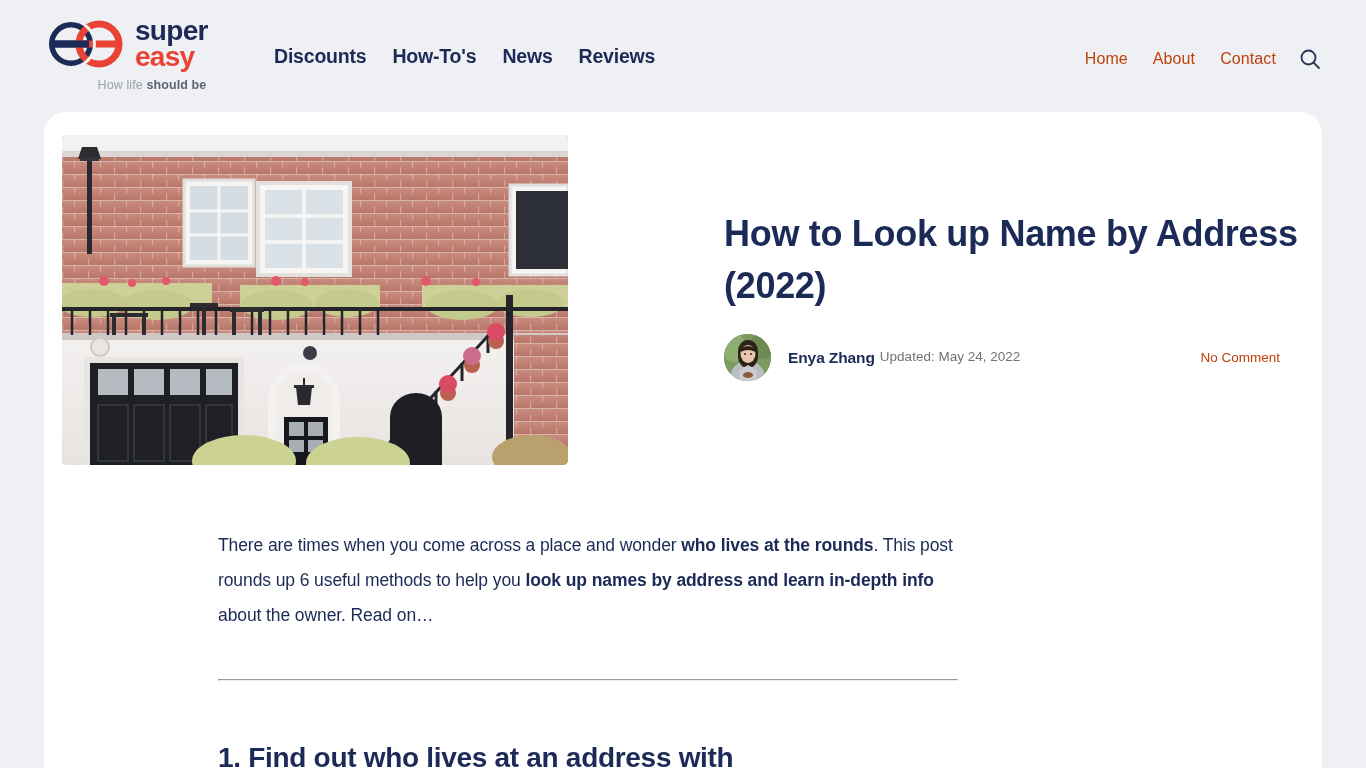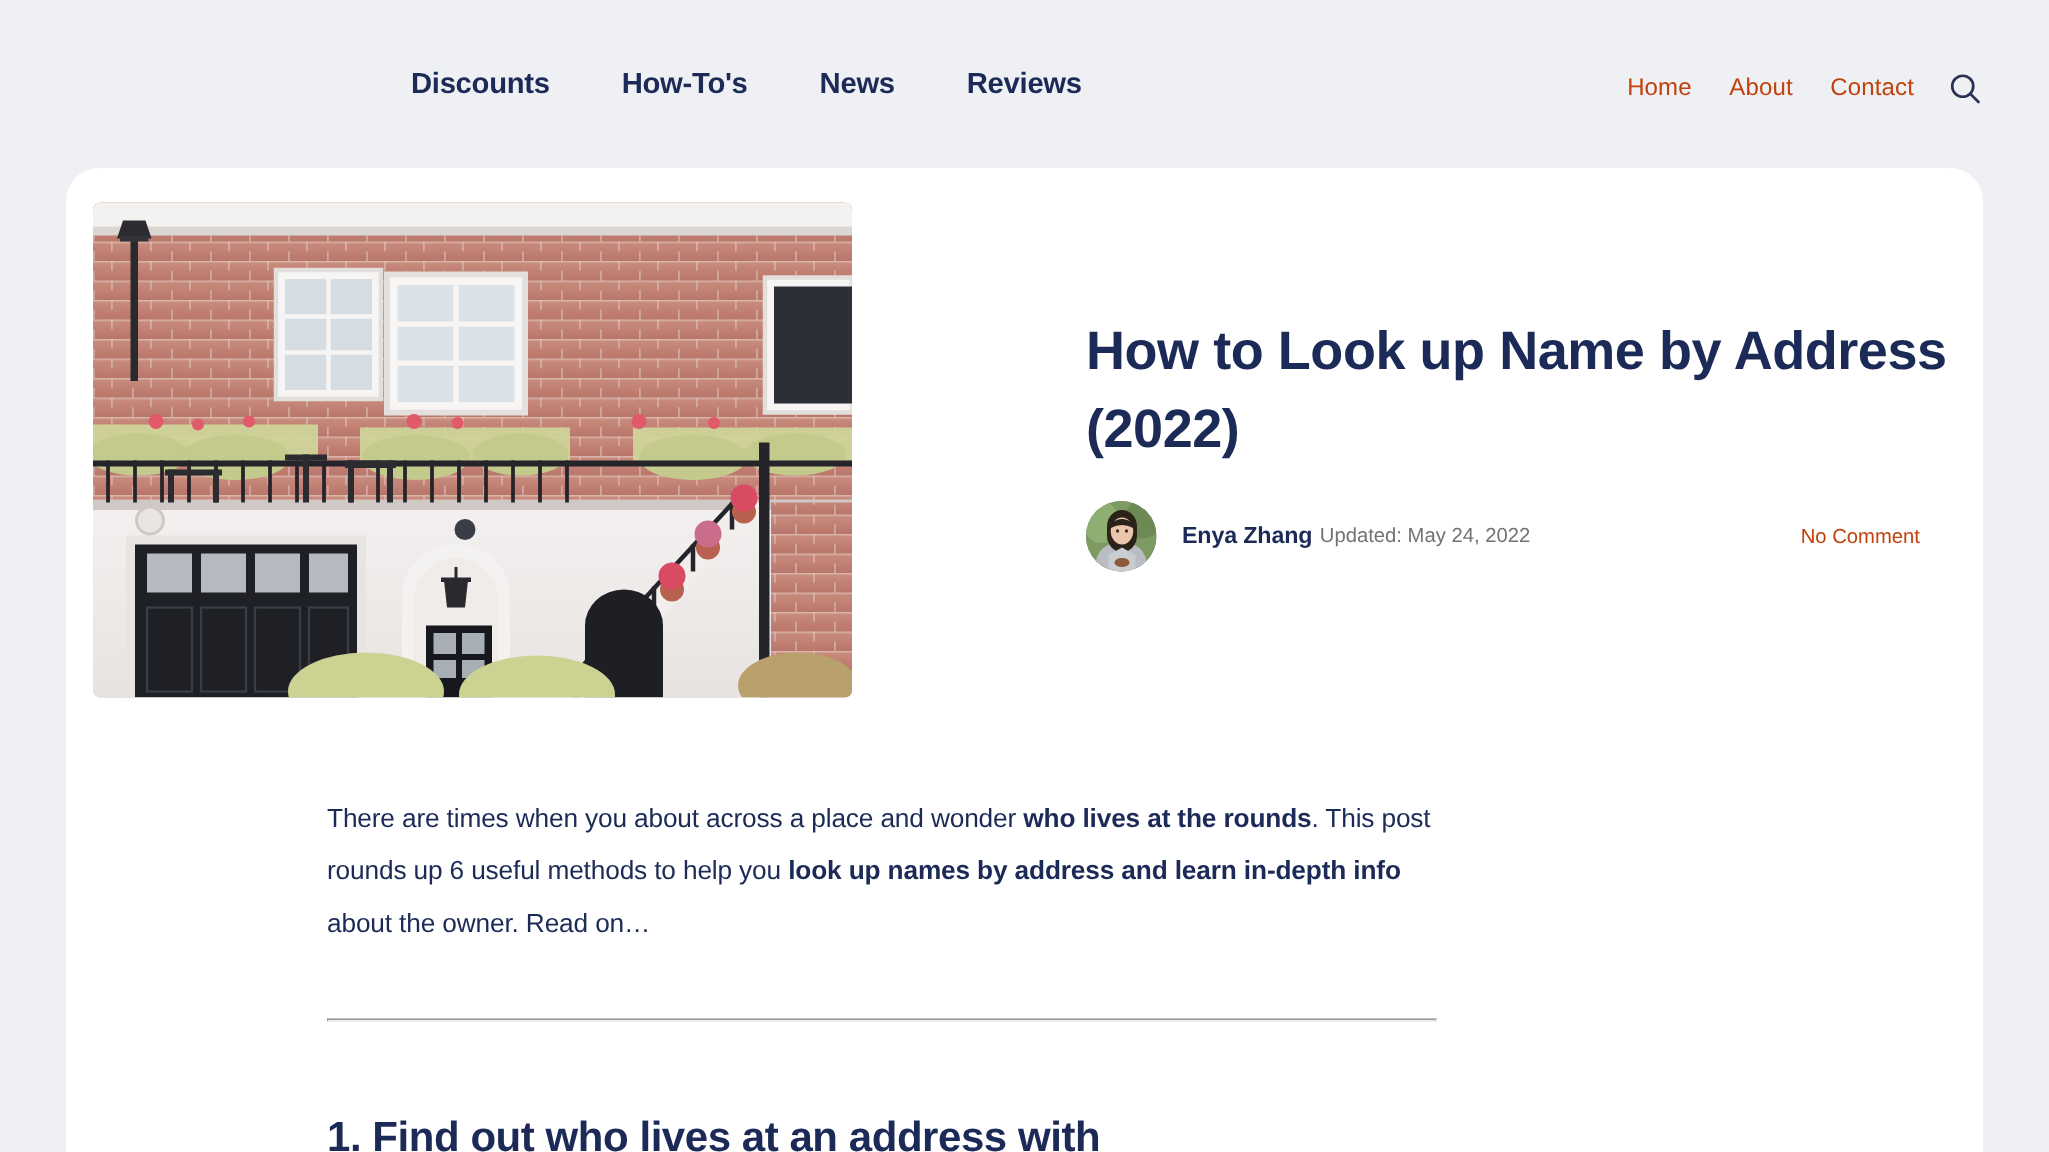--- a/index.html
+++ b/index.html
@@ -193,6 +193,26 @@
 
 <header class="site-header">
 
+  <div class="brand">
+    <div class="brand-row">
+      <svg class="brand-mark" viewBox="0 0 82 48">
+
+        <circle cx="27" cy="24" r="20" fill="none" stroke="#1b2a56" stroke-width="7"></circle>
+        <rect x="9" y="20.5" width="36" height="7" fill="#1b2a56"></rect>
+
+        <circle cx="55" cy="24" r="20" fill="none" stroke="#ea4335" stroke-width="7"></circle>
+        <rect x="37" y="20.5" width="36" height="7" fill="#ea4335"></rect>
+
+        <circle cx="27" cy="24" r="23.5" fill="none" stroke="#eff0f4" stroke-width="3"></circle>
+        <rect x="9" y="20.5" width="36" height="7" fill="#1b2a56"></rect>
+      </svg>
+      <span class="brand-word">
+        <span class="w1">super</span>
+        <span class="w2">easy</span>
+      </span>
+    </div>
+    <div class="brand-tagline"><span>How life </span><b>should be</b></div>
+  </div>
 
   <nav class="main-nav">
     <a href="#">Discounts</a>

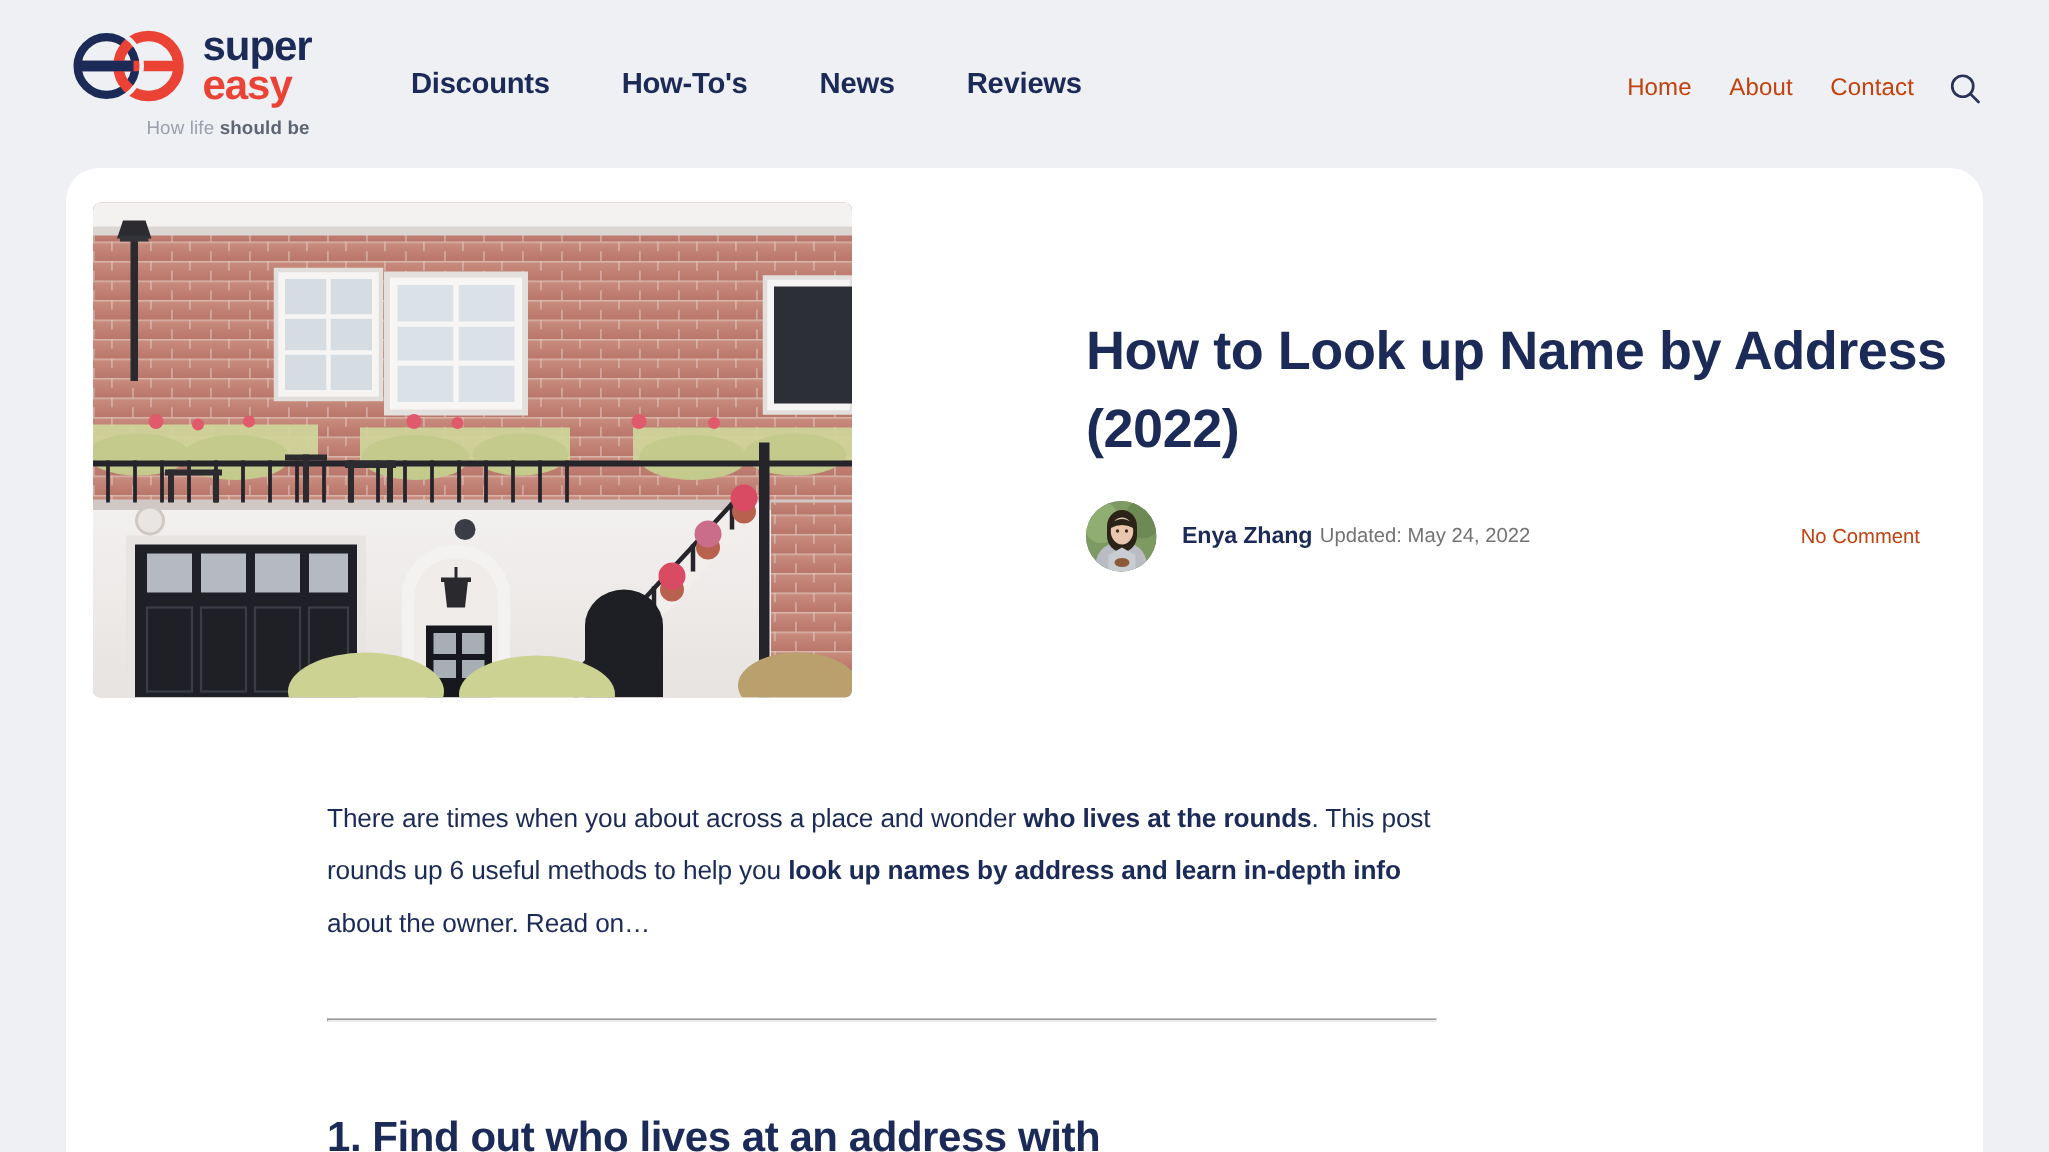--- a/index.html
+++ b/index.html
@@ -53,7 +53,7 @@
     position:absolute;
     left:274px; top:45px;
     display:flex;
-    gap:48px;
+    gap:26px;
   }
   .main-nav a{
     font-size:19.5px;

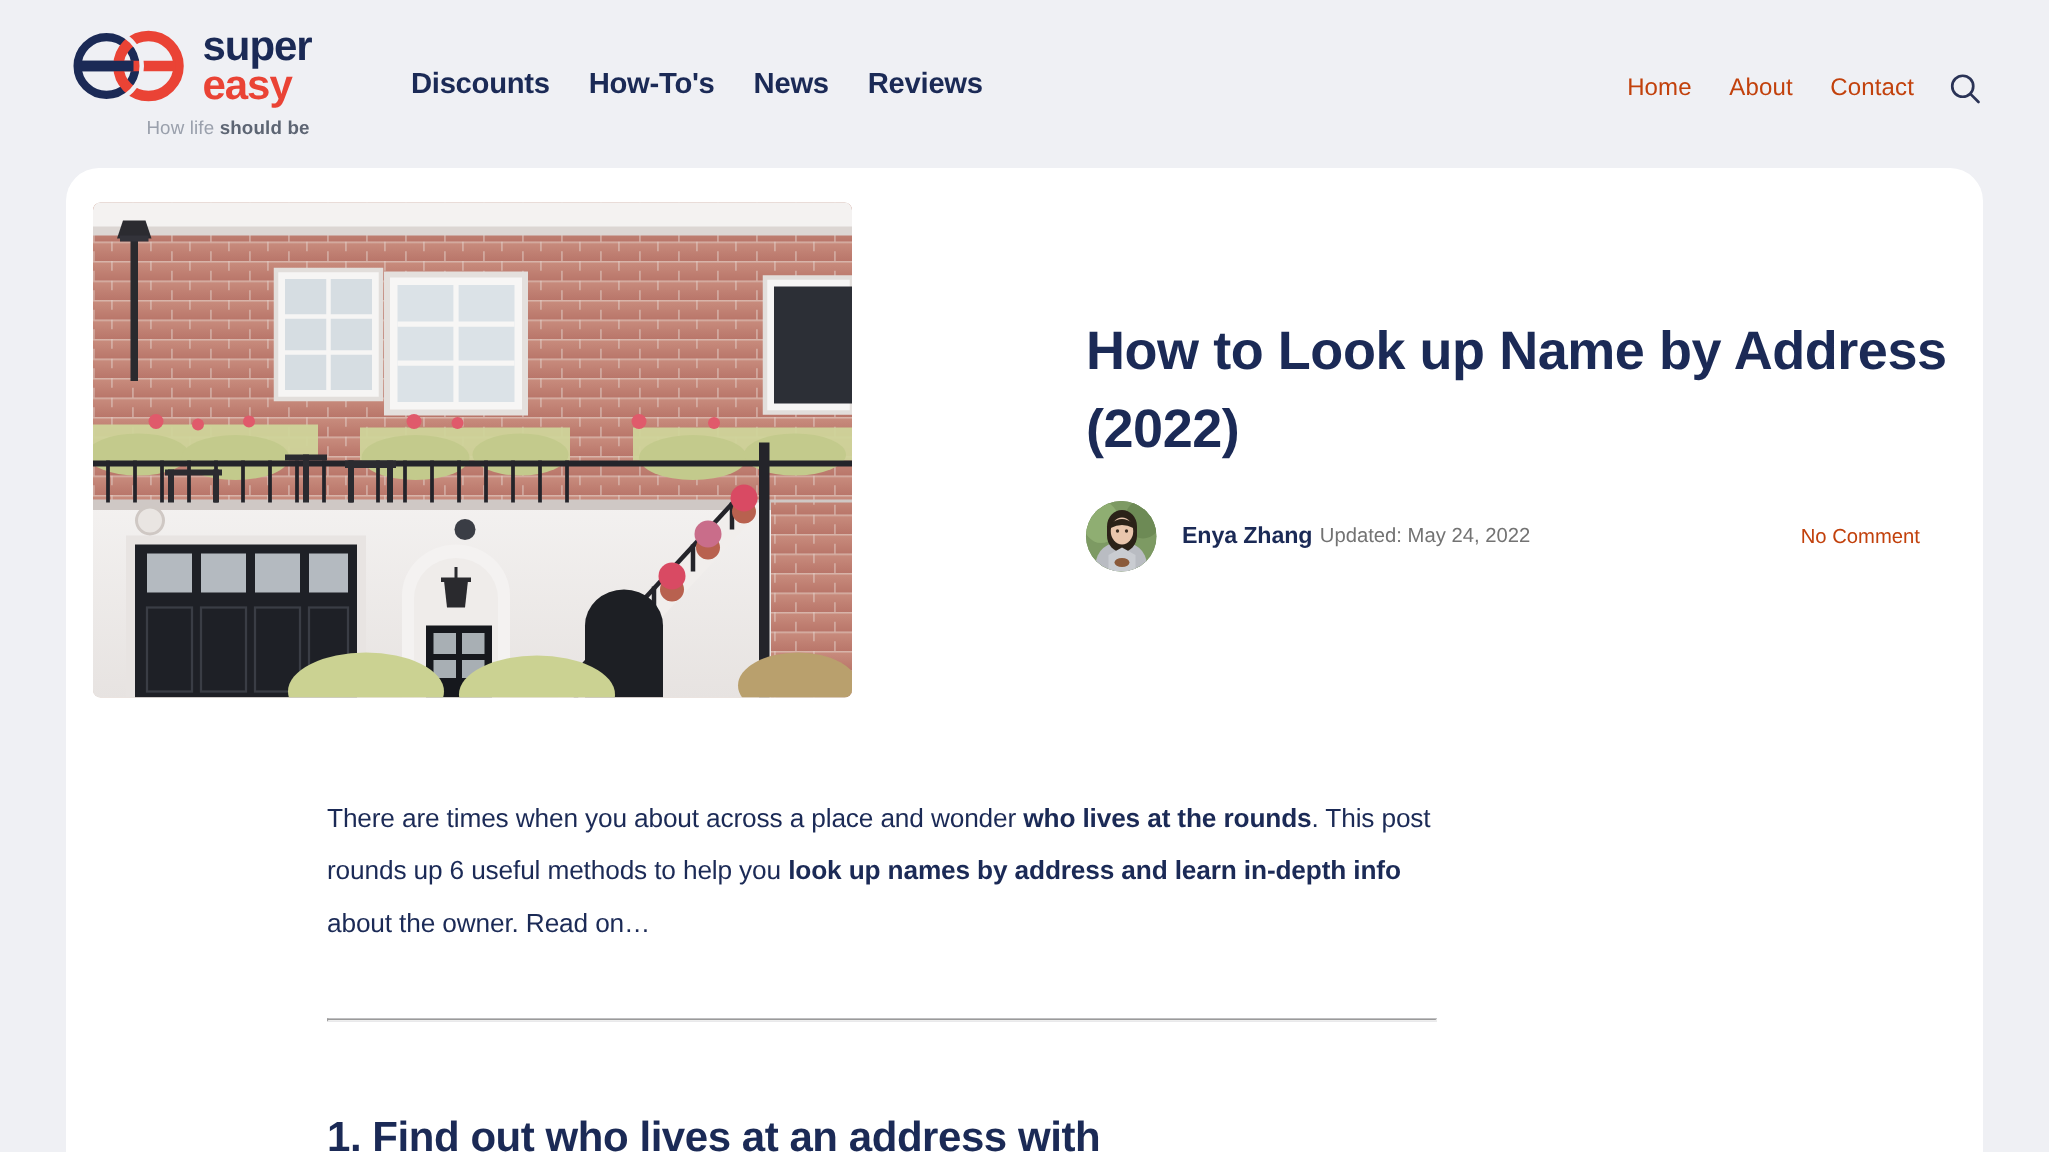--- a/index.html
+++ b/index.html
@@ -437,7 +437,7 @@
   </div>
 
   <div class="article-body">
-    <p class="lede"><span>There are times when you about across a place and wonder </span><b>who lives at the rounds</b><span>. This post rounds up 6 useful methods to help you </span><b>look up names by address and learn in-depth info</b><span> about the owner. Read on…</span></p>
+    <p class="lede"><span>There are times when you come across a place and wonder </span><b>who lives at the rounds</b><span>. This post rounds up 6 useful methods to help you </span><b>look up names by address and learn in-depth info</b><span> about the owner. Read on…</span></p>
     <hr class="divider">
     <h2 class="section-heading">1. Find out who lives at an address with</h2>
   </div>

